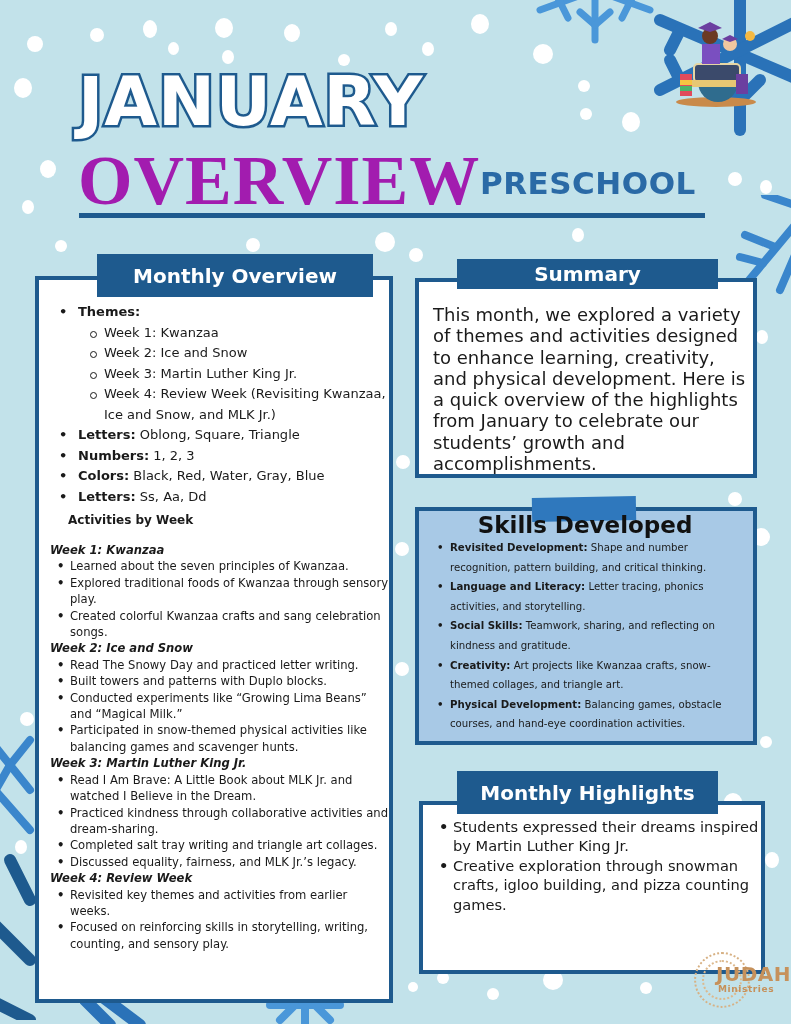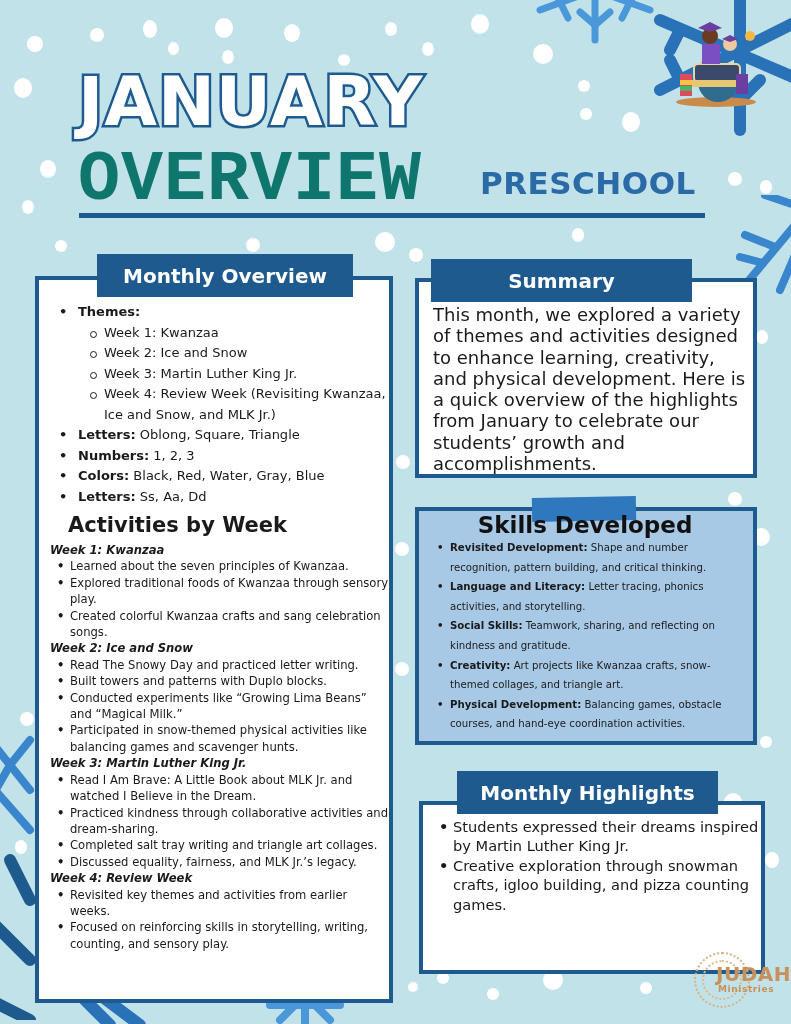--- a/index.html
+++ b/index.html
@@ -21,8 +21,8 @@
   }
   .title-over {
     position: absolute; left: 78px; top: 146px;
-    font-family: Liberation Mono, monospace; font-weight: bold;
-    font-size: 70px; color: #0f766e; letter-spacing: 1px; line-height: 1;
+    font-family: Liberation Serif, serif; font-weight: bold;
+    font-size: 70px; color: #a21caf; letter-spacing: 1px; line-height: 1;
   }
   .title-pre {
     position: absolute; left: 480px; top: 168px;

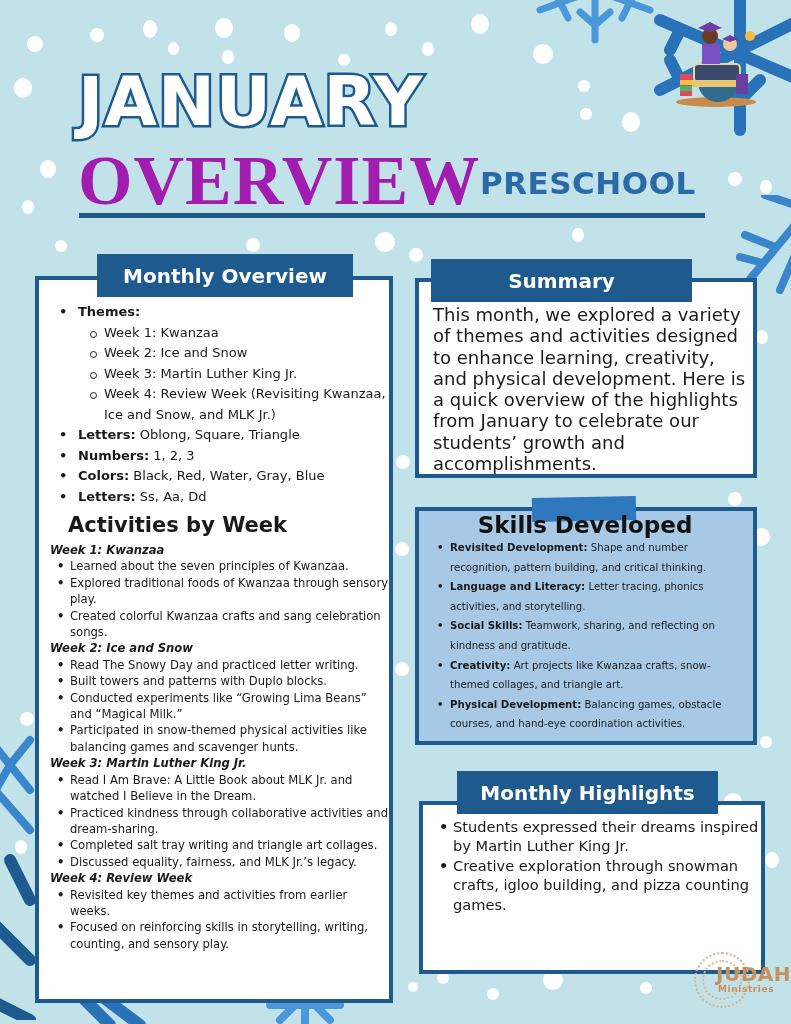--- a/index.html
+++ b/index.html
@@ -202,7 +202,7 @@
 <div class="title-rule"></div>
 
 <div class="panel" style="left:35px;top:276px;width:358px;height:727px"></div>
-<div class="panel-head" style="left:97px;top:254px;width:256px;height:43px">Monthly Overview</div>
+<div class="panel-head" style="left:97px;top:254px;width:276px;height:43px">Monthly Overview</div>
 
 <ul class="ov">
   <li class="b"><b>Themes:</b></li>

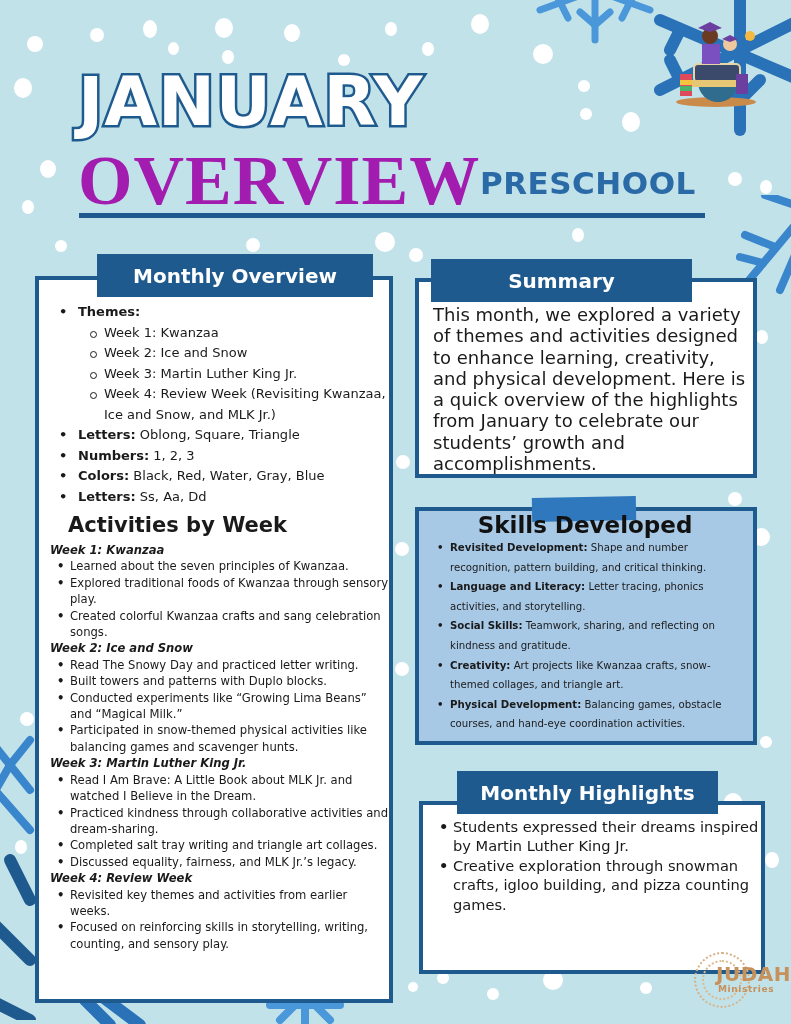--- a/index.html
+++ b/index.html
@@ -246,7 +246,7 @@
 </div>
 
 <div class="panel" style="left:415px;top:278px;width:342px;height:200px"></div>
-<div class="panel-head" style="left:431px;top:259px;width:261px;height:43px">Summary</div>
+<div class="panel-head" style="left:457px;top:259px;width:261px;height:30px">Summary</div>
 <div class="summary-text">This month, we explored a variety of themes and activities designed to enhance learning, creativity, and physical development. Here is a quick overview of the highlights from January to celebrate our students’ growth and accomplishments.</div>
 
 <div class="panel skills-panel" style="left:415px;top:507px;width:342px;height:238px"></div>

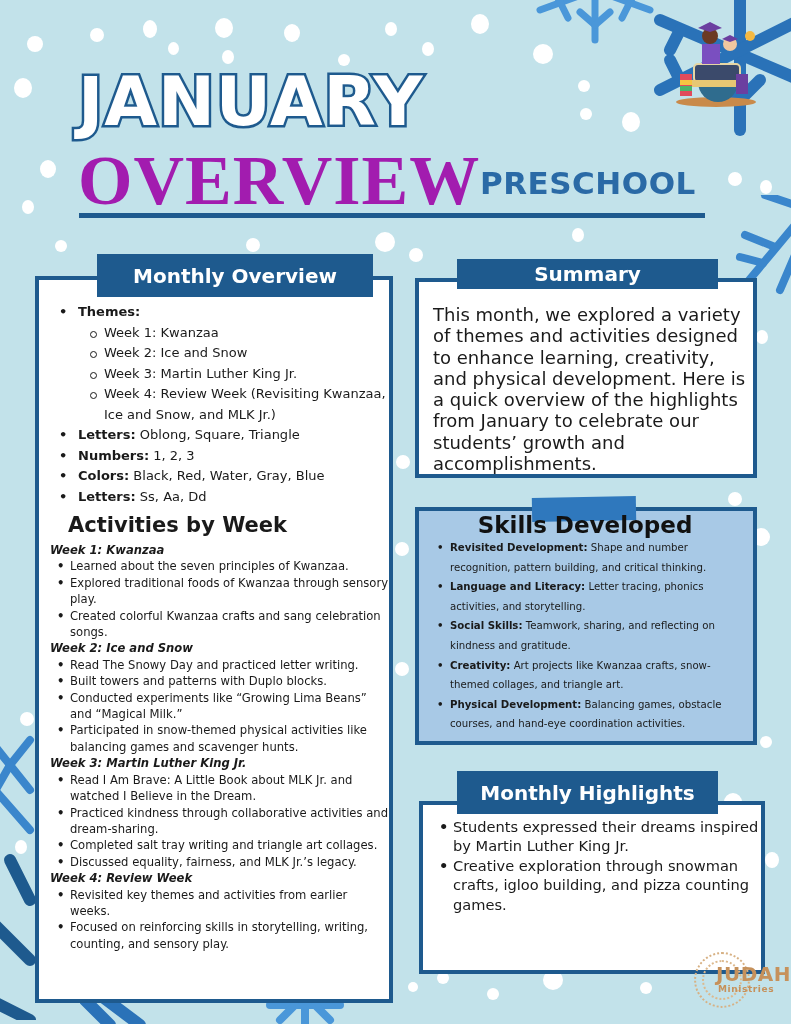--- a/index.html
+++ b/index.html
@@ -50,7 +50,7 @@
   .ov li.b::before { content: "•"; position: absolute; left: 11px; top: 0; font-weight: bold; }
   .ov li.sub { position: relative; padding-left: 56px; }
   .ov li.sub::before { content: ""; position: absolute; left: 42px; top: 8px; width: 5px; height: 5px; border: 1.3px solid #1a1a1a; border-radius: 50%; }
-  .act-title { position: absolute; left: 68px; top: 513px; font-weight: bold; font-size: 21px; }
+  .act-title { position: absolute; left: 68px; top: 513px; font-weight: bold; font-size: 12px; }
   .act { position: absolute; left: 50px; top: 542px; width: 340px; font-size: 11.6px; line-height: 16.4px; }
   .act .wk { font-weight: bold; font-style: italic; }
   .act li { position: relative; padding-left: 20px; }

